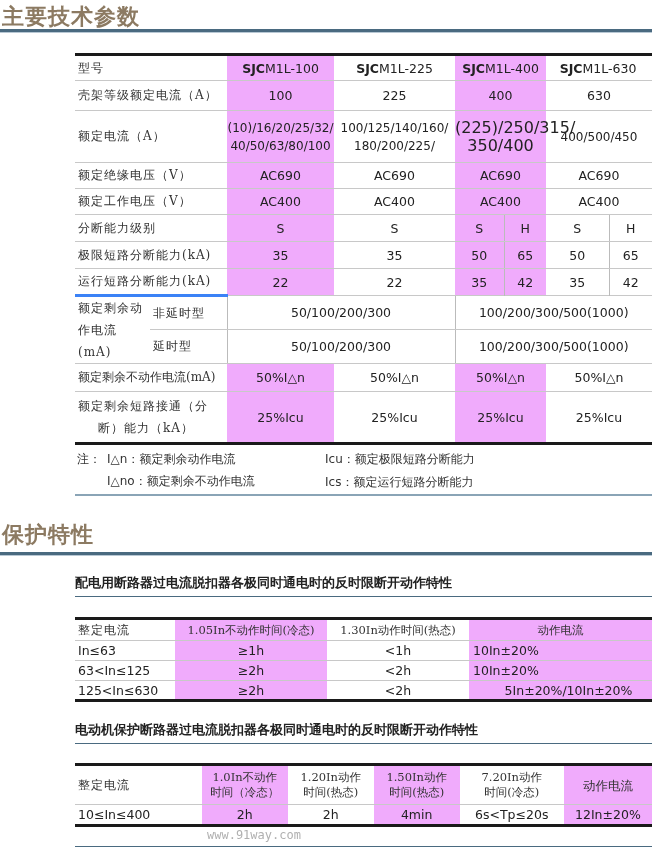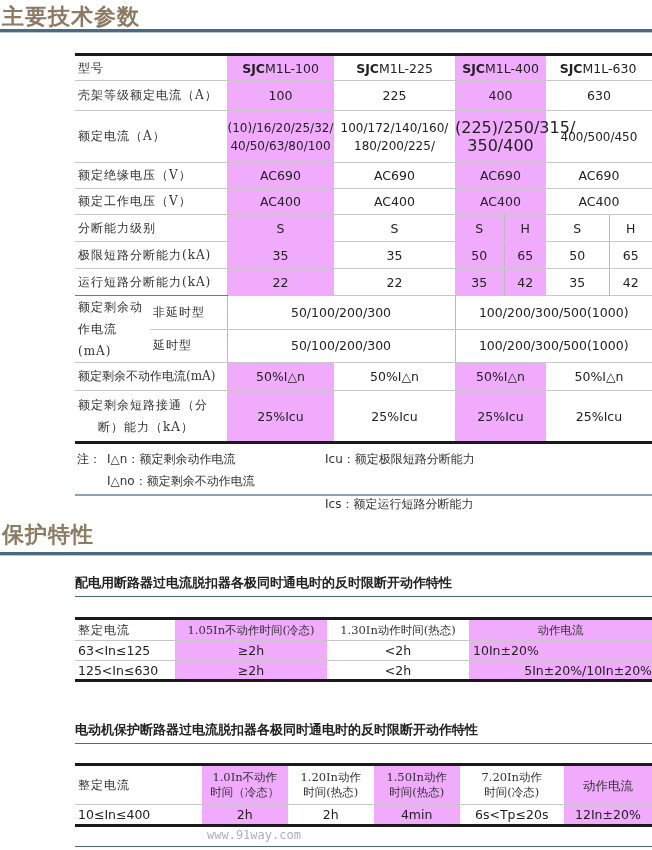--- a/index.html
+++ b/index.html
@@ -71,7 +71,7 @@
           <div>40/50/63/80/100</div>
         </td>
     <td class="hl" style="font-size:12px;line-height:18px;">
-          <div>100/172/140/160/</div>
+          <div>100/125/140/160/</div>
           <div>180/200/225/</div>
         </td>
     <td colspan="2" class="blue hl" style="font-size:16px;line-height:18px;">

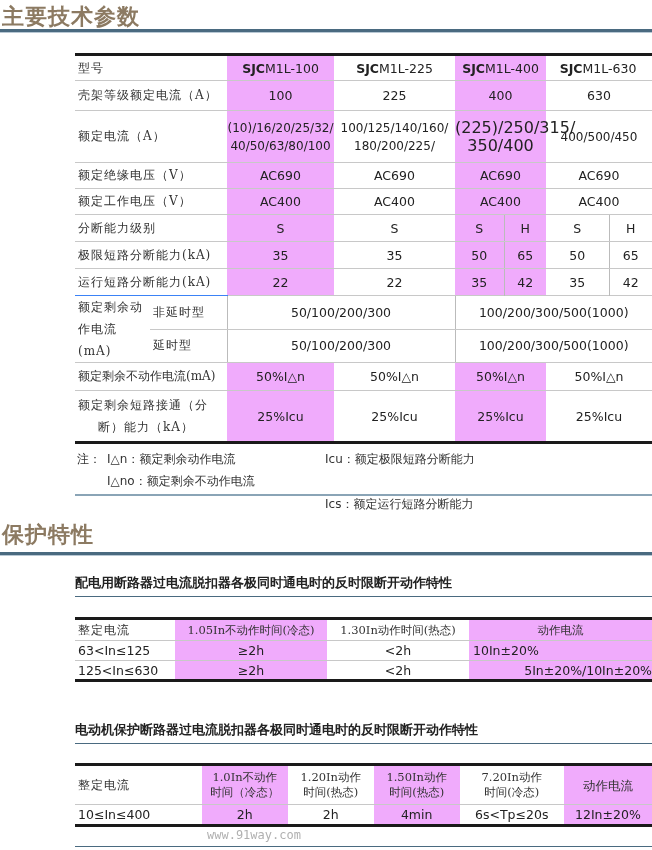--- a/index.html
+++ b/index.html
@@ -113,7 +113,7 @@
     <td class="hl vl">65</td>
   </tr>
   <tr style="height:27px;">
-    <td colspan="2" class="lbl" style="border-bottom:1px solid #3b82f6;margin-top:19px;">运行短路分断能力(kA)</td>
+    <td colspan="2" class="lbl" style="border-bottom:3px solid #3b82f6;margin-top:19px;">运行短路分断能力(kA)</td>
     <td class="blue">22</td>
     <td>22</td>
     <td class="blue">35</td>

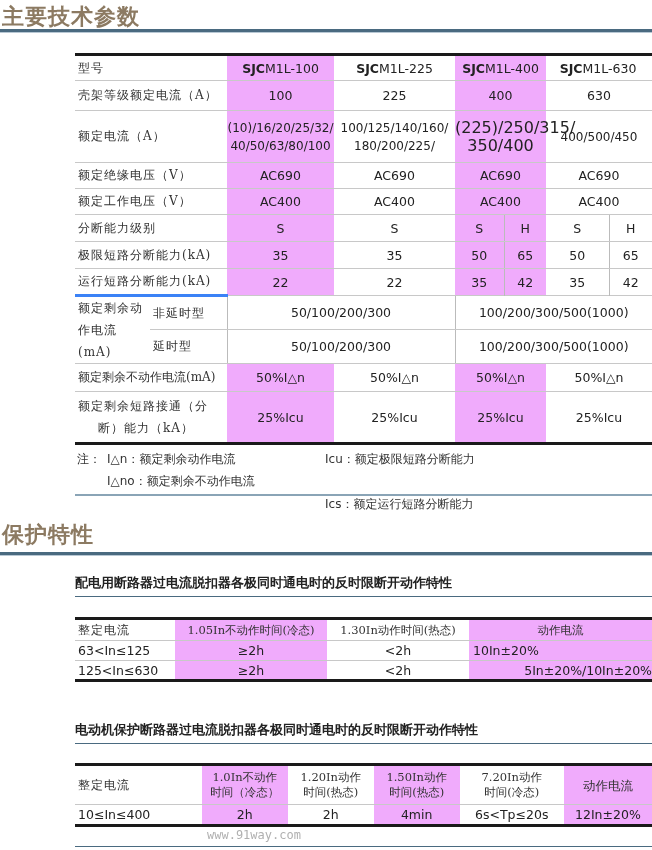--- a/index.html
+++ b/index.html
@@ -159,7 +159,7 @@
 <div class="abs note" style="left:107px; top:451px;"><span>I△n：</span><span>额定剩余动作电流</span></div>
 <div class="abs note" style="left:325px; top:451px;"><span>Icu：</span><span>额定极限短路分断能力</span></div>
 <div class="abs note" style="left:107px; top:473px;"><span>I△no：</span><span>额定剩余不动作电流</span></div>
-<div class="abs note" style="left:325px; top:496px;"><span>Ics：</span><span>额定运行短路分断能力</span></div>
+<div class="abs note" style="left:325px; top:474px;"><span>Ics：</span><span>额定运行短路分断能力</span></div>
 <div class="abs" style="left:75px; top:494px; width:577px; height:2px; background:#8aa4b6;"></div>
 
 <div class="abs section-title" style="top:520px;">保护特性</div>

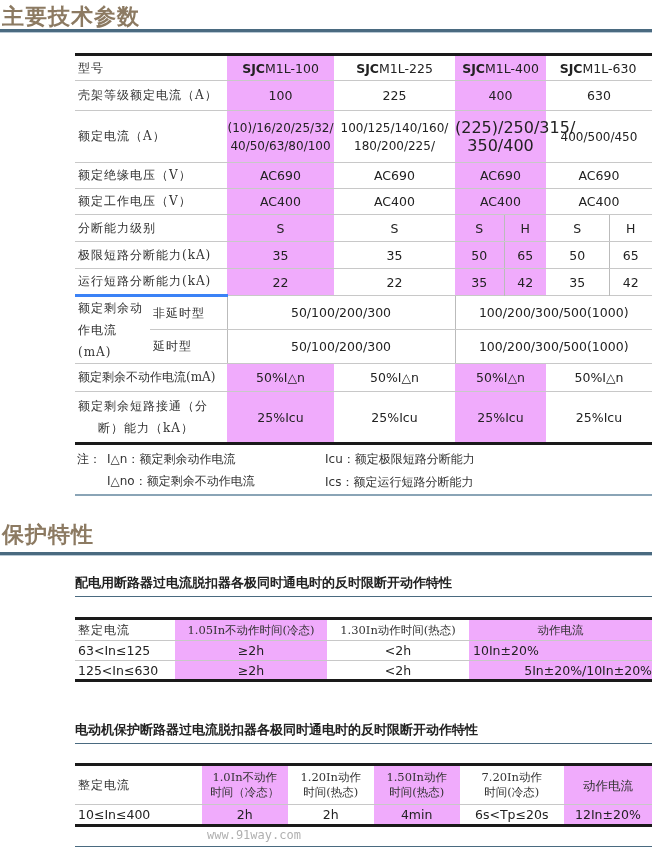--- a/index.html
+++ b/index.html
@@ -183,6 +183,12 @@
     <td class="blue hl serif-h">动作电流</td>
   </tr>
   <tr style="height:20px;">
+    <td class="hl" style="text-align:left;padding-left:3px;">In≤63</td>
+    <td class="blue hl">≥1h</td>
+    <td class="hl">&lt;1h</td>
+    <td class="blue hl" style="text-align:left;padding-left:4px;">10In±20%</td>
+  </tr>
+  <tr style="height:20px;">
     <td class="hl" style="text-align:left;padding-left:3px;">63&lt;In≤125</td>
     <td class="blue hl">≥2h</td>
     <td class="hl">&lt;2h</td>

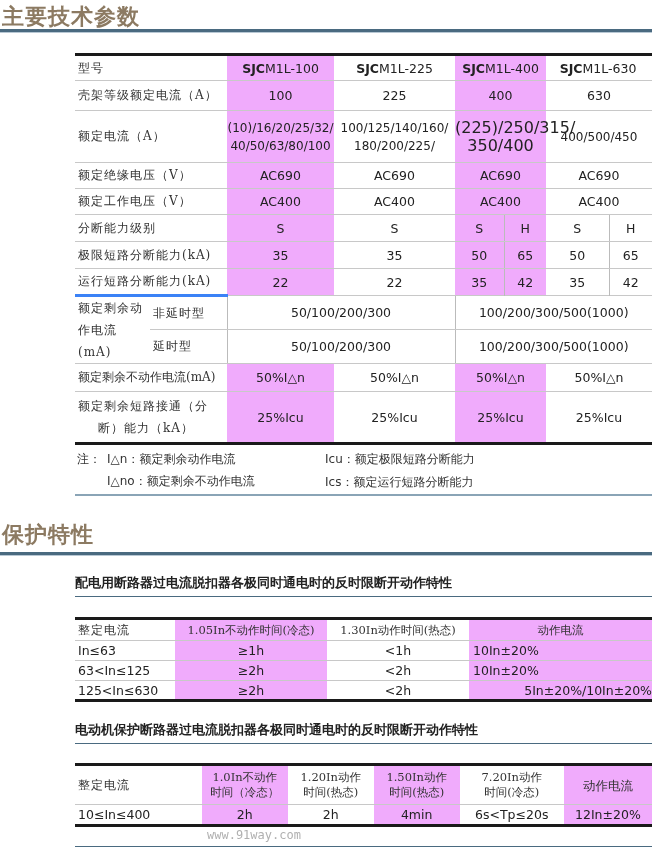--- a/index.html
+++ b/index.html
@@ -198,7 +198,7 @@
     <td style="text-align:left;padding-left:3px;">125&lt;In≤630</td>
     <td class="blue">≥2h</td>
     <td>&lt;2h</td>
-    <td class="blue" style="text-align:right;padding-left:16px;">5In±20%/10In±20%</td>
+    <td class="blue" style="text-align:center;padding-left:16px;">5In±20%/10In±20%</td>
   </tr>
 </tbody>
   </table>

